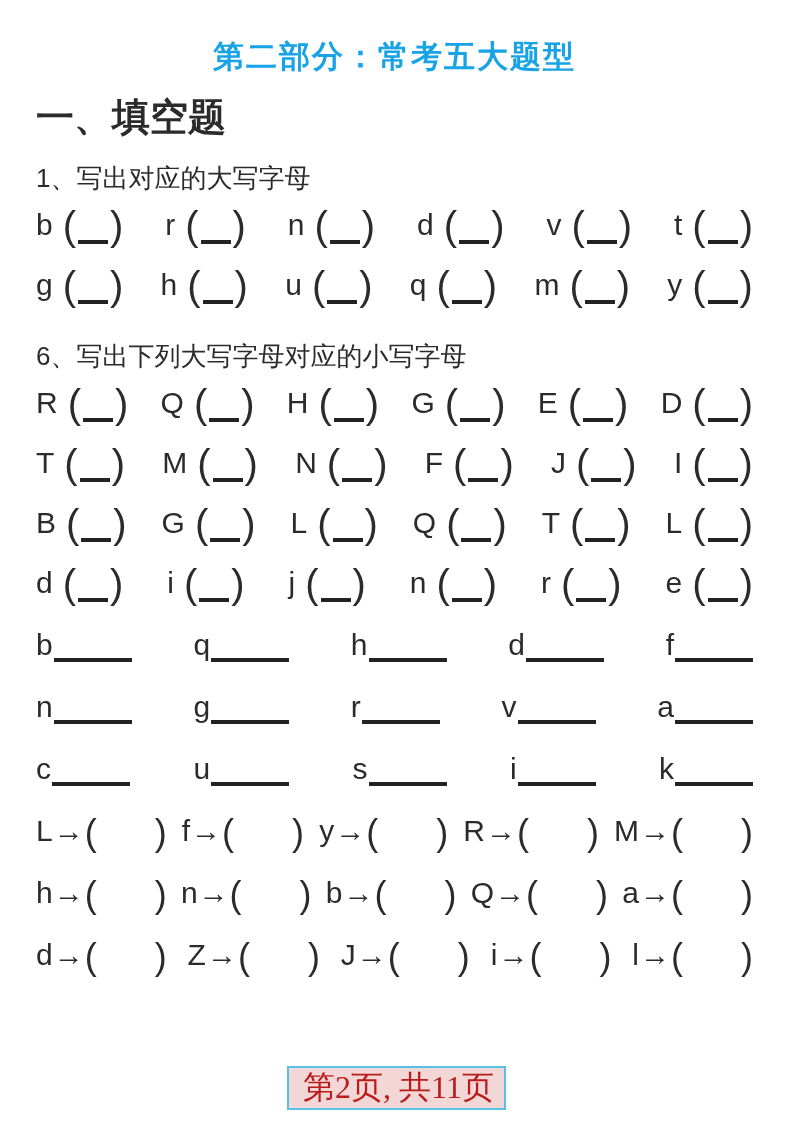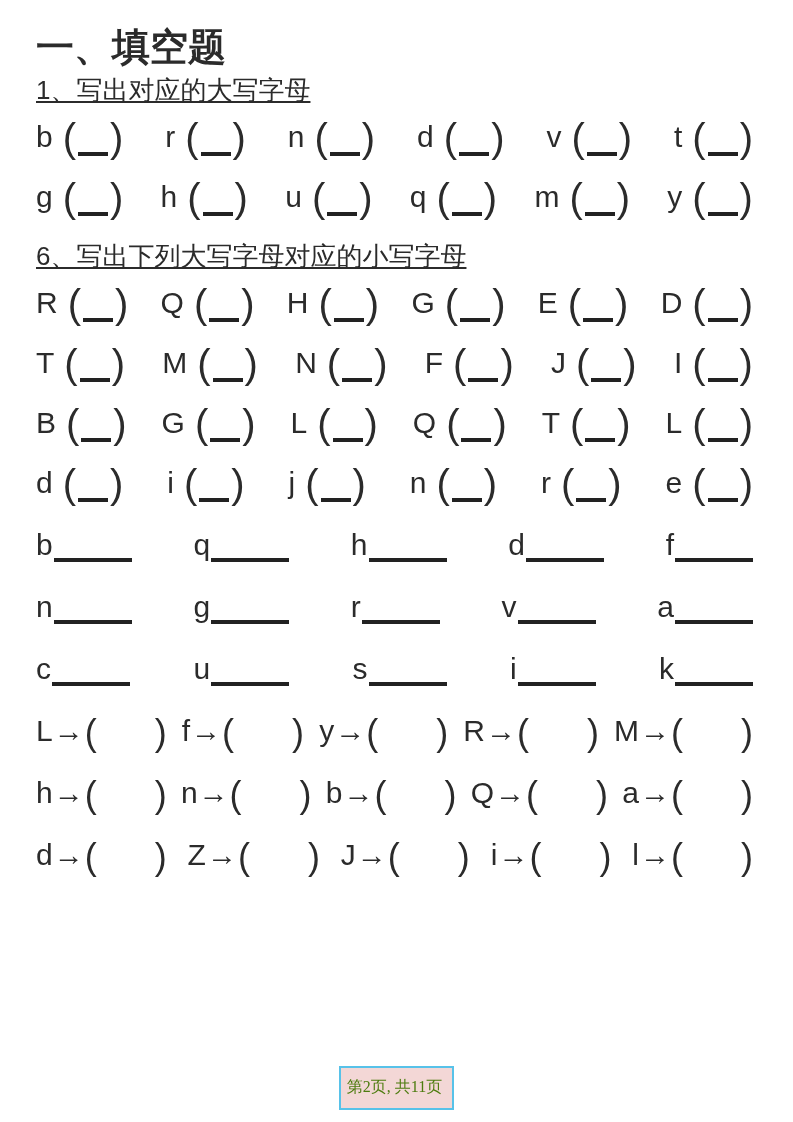--- a/index.html
+++ b/index.html
@@ -104,6 +104,7 @@
 <body>
 
 <div class="page">
+  <div class="title" style="color: rgb(23, 163, 230);">第二部分：常考五大题型</div>
   <div class="heading">一、填空题</div>
   <div>
       <section class="question">

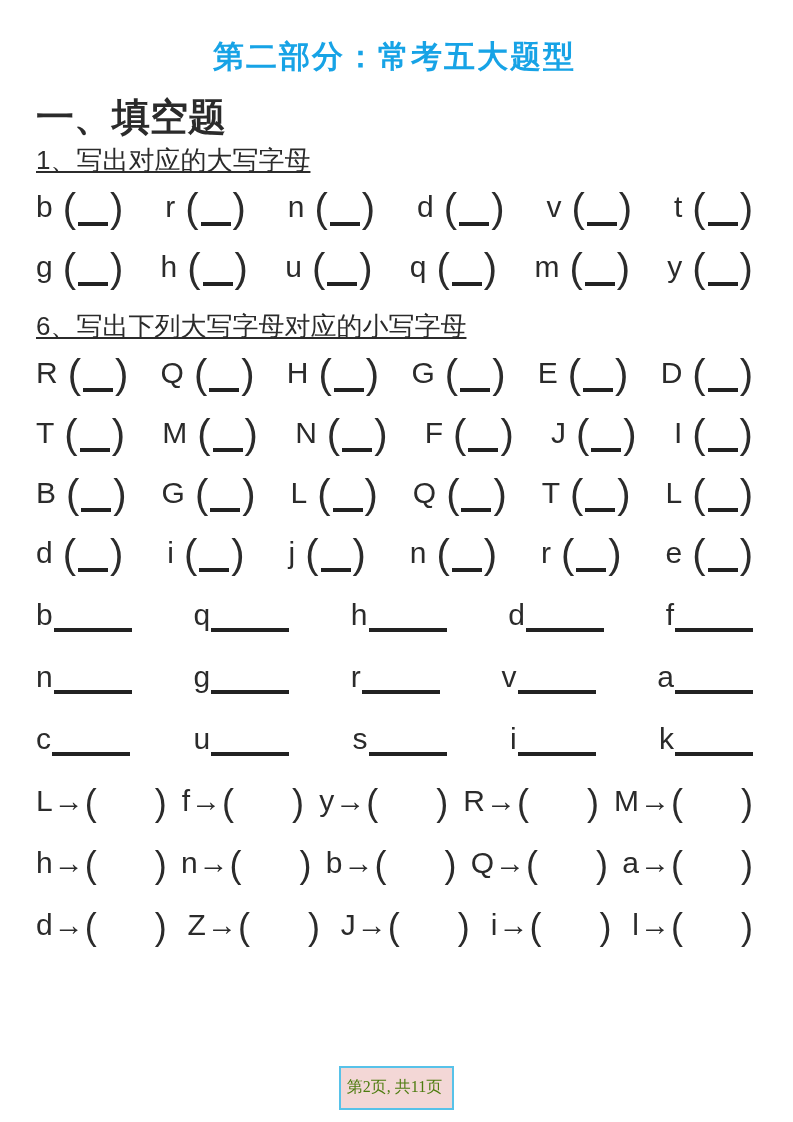--- a/index.html
+++ b/index.html
@@ -33,9 +33,8 @@
   .prompt {
     font-size: 26px;
     line-height: 32px;
-    margin: 10px 0 4px 0;
+    margin: 28px 0 4px 0;
     font-weight: 400;
-    text-decoration: underline;
   }
 
   .row {

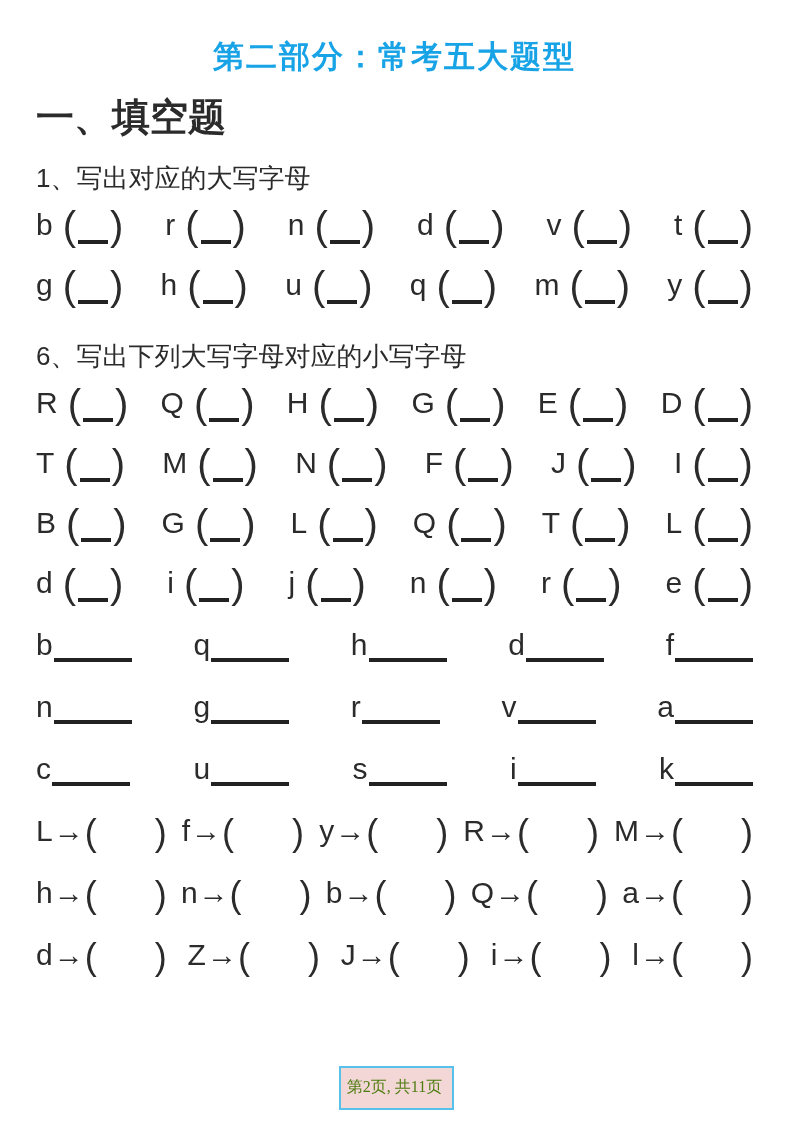--- a/index.html
+++ b/index.html
@@ -93,10 +93,10 @@
   .footer-badge {
     display: inline-block;
     font-family: "Liberation Serif", "DejaVu Serif", serif;
-    font-size: 16px;
+    font-size: 32px;
     line-height: 34px;
-    padding: 2px 10px 4px 6px;
-    color: #4d7c0f;
+    padding: 2px 10px 4px 14px;
+    color: #b91c1c;
   }
 </style>
 </head>

